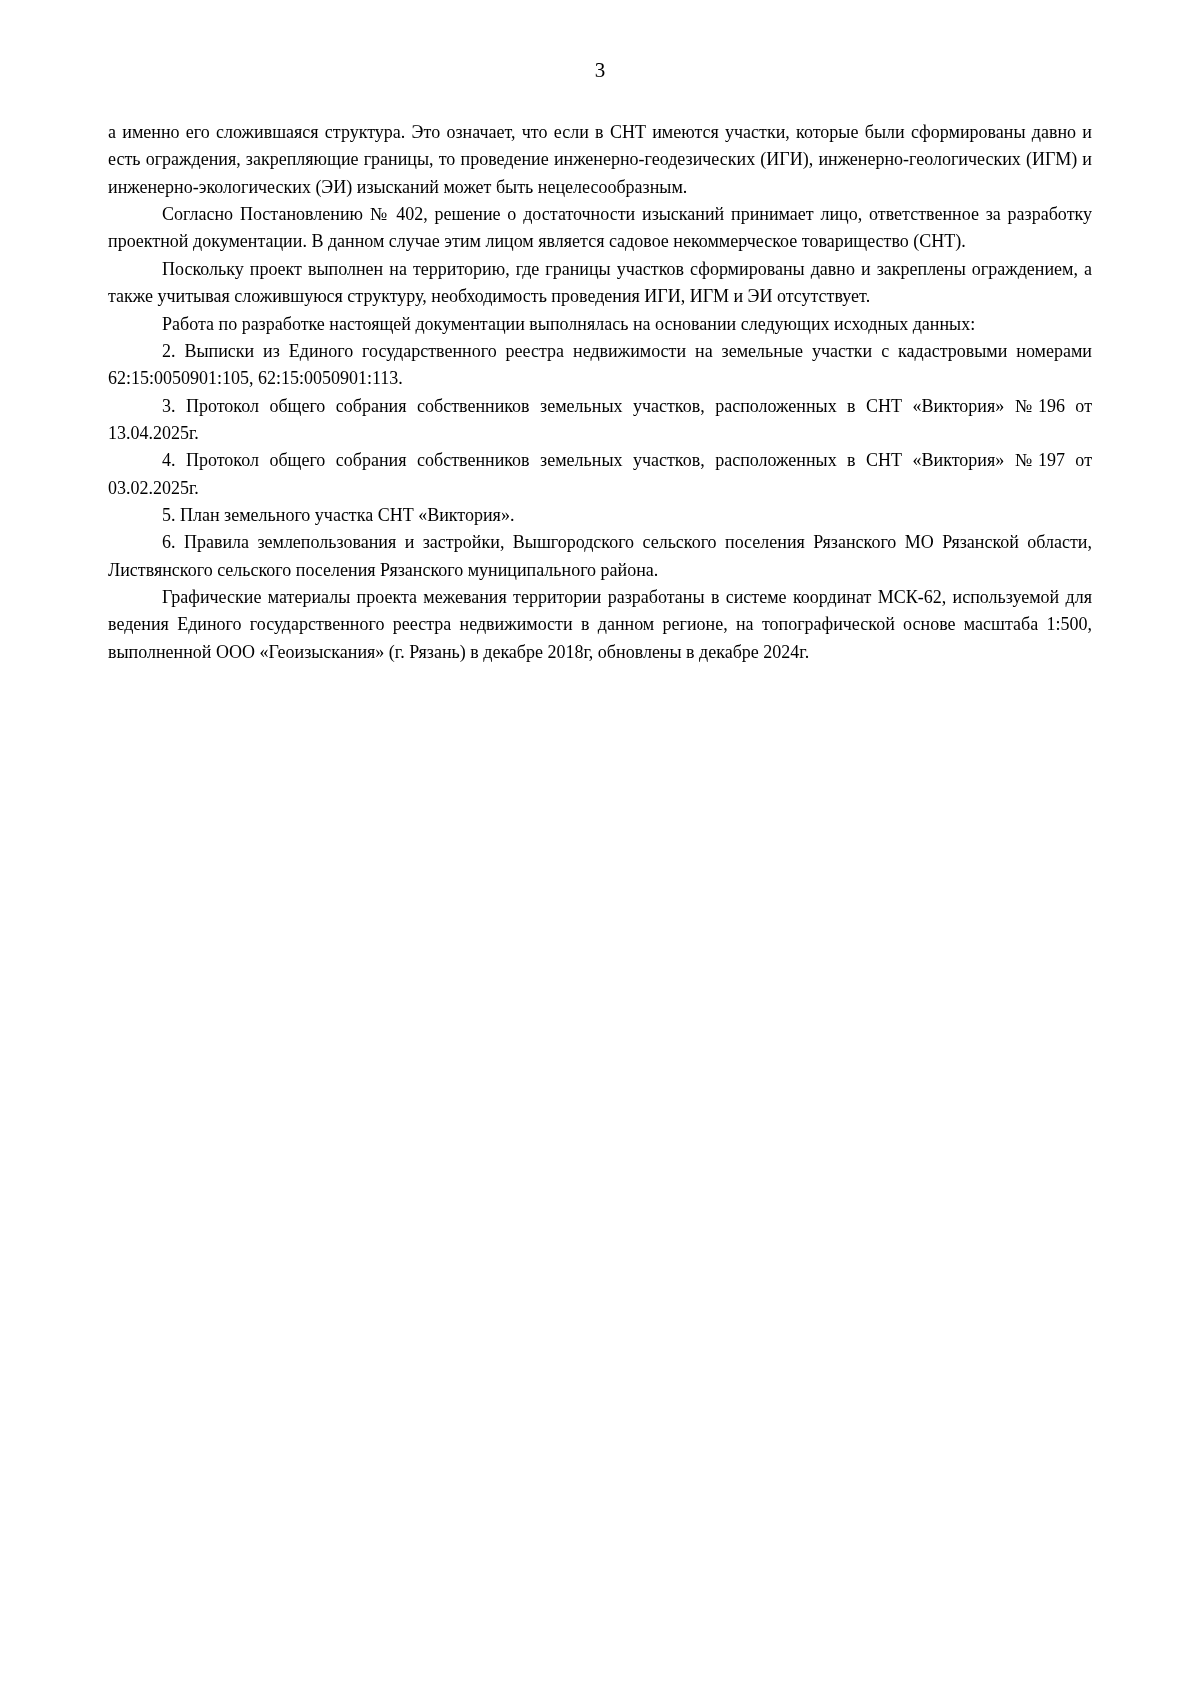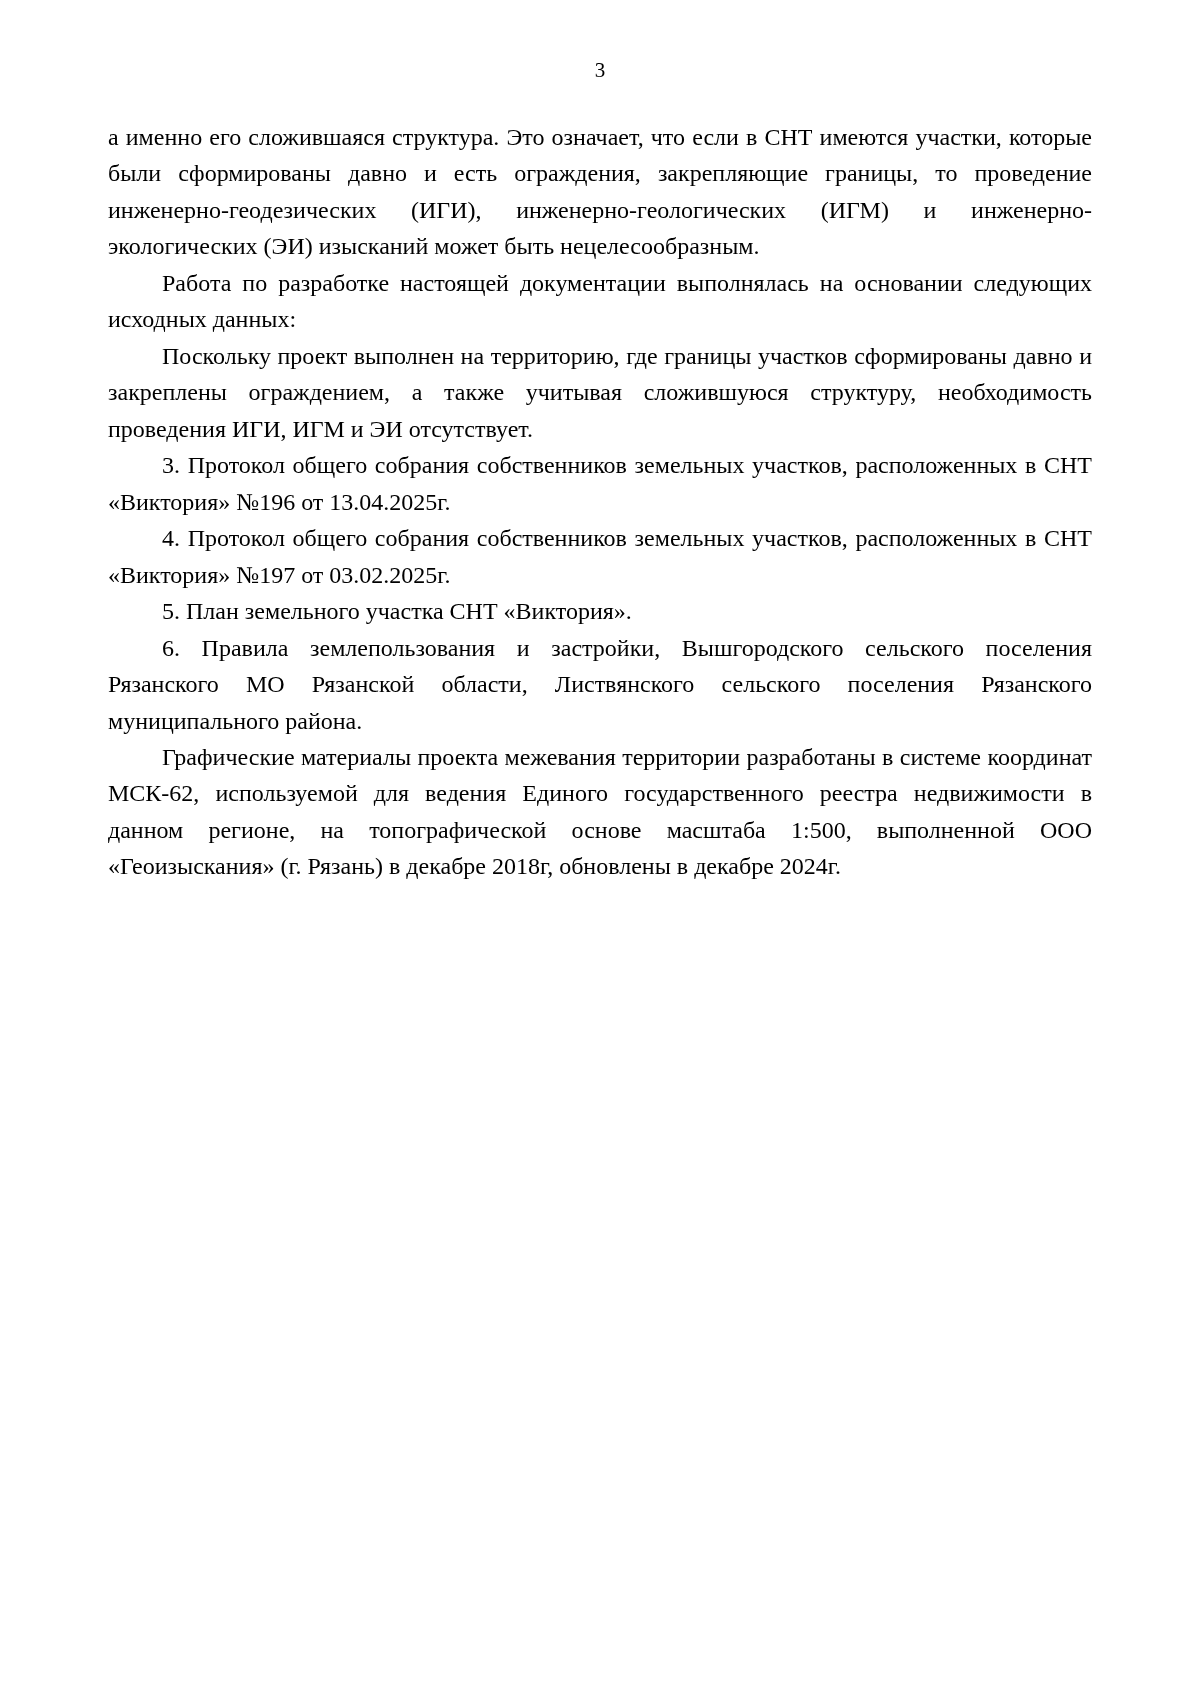--- a/index.html
+++ b/index.html
@@ -28,7 +28,7 @@
     letter-spacing: 0.2px;
   }
   .body-text {
-    font-size: 24px;
+    font-size: 18px;
     line-height: 1.52;
     text-align: justify;
     text-justify: inter-word;

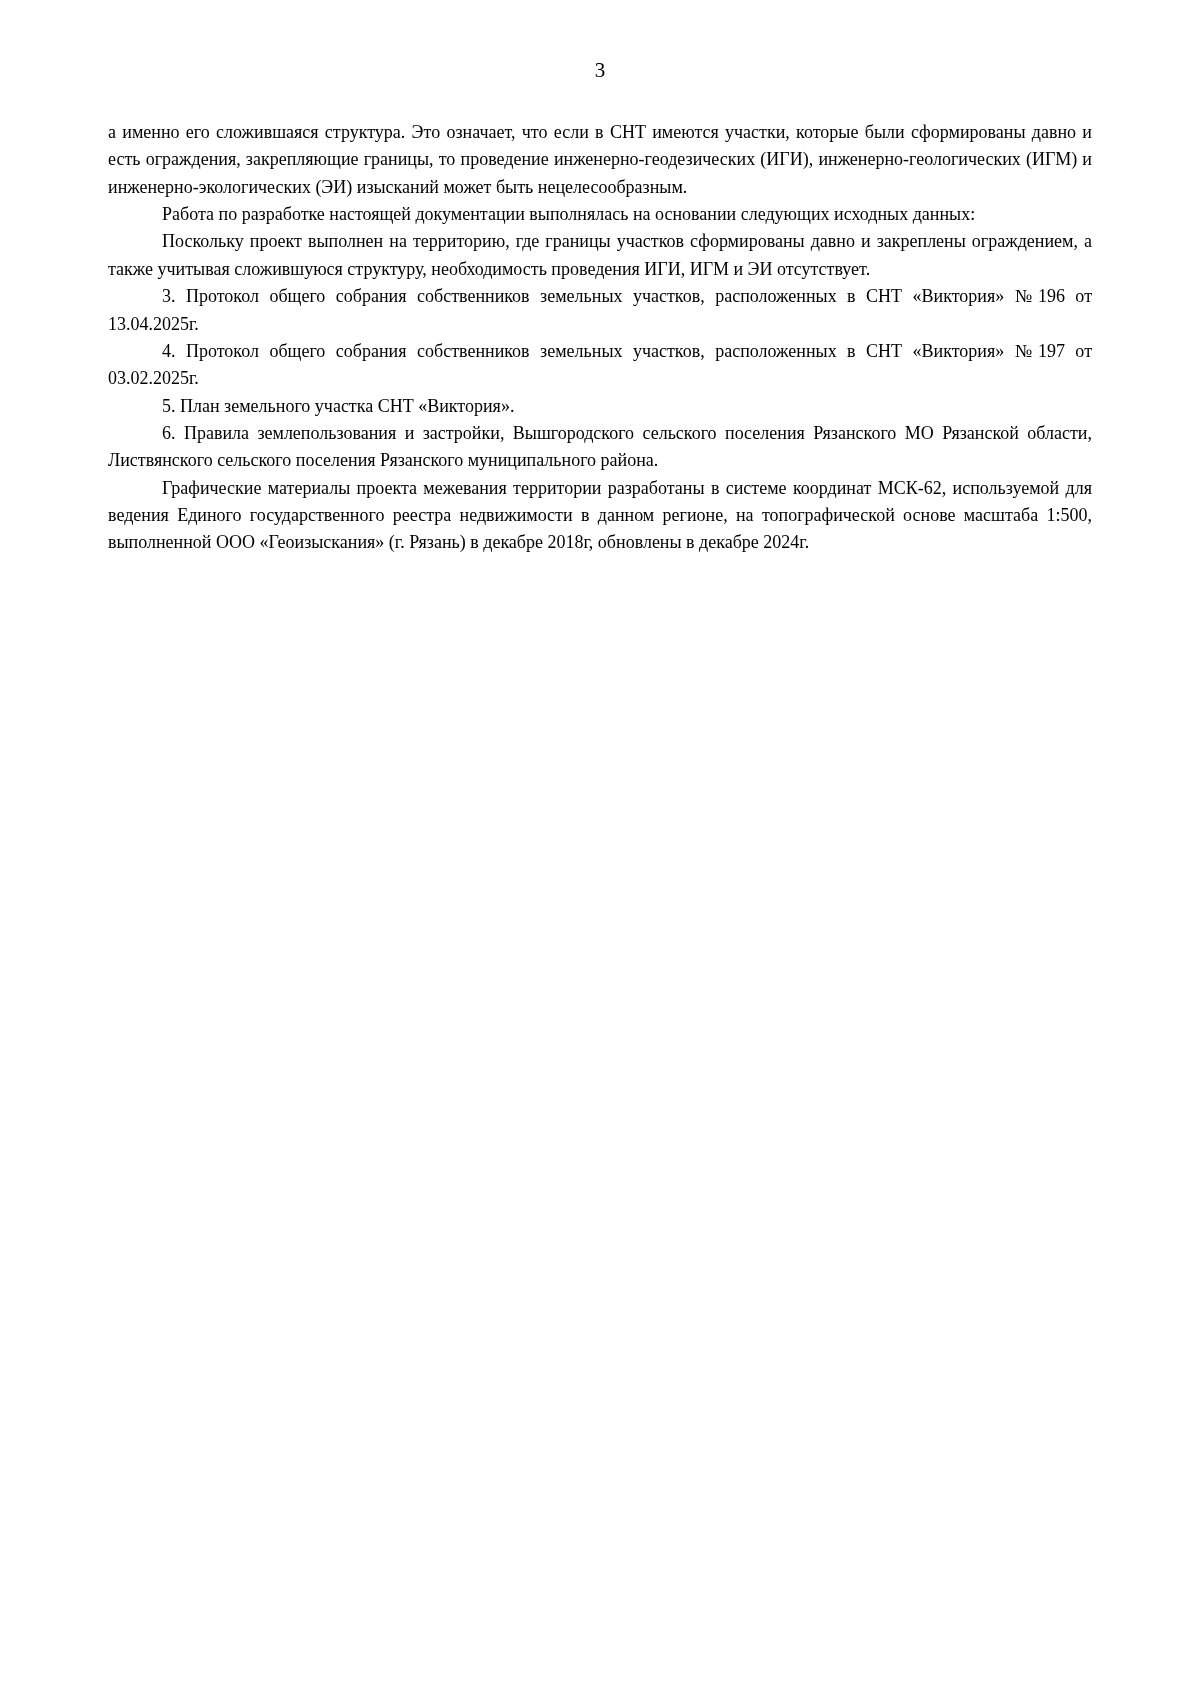--- a/index.html
+++ b/index.html
@@ -53,6 +53,7 @@
   <div class="page-number">3</div>
   <div class="body-text">
       <p class="no-indent">а именно его сложившаяся структура. Это означает, что если в СНТ имеются участки, которые были сформированы давно и есть ограждения, закрепляющие границы, то проведение инженерно-геодезических (ИГИ), инженерно-геологических (ИГМ) и инженерно-экологических (ЭИ) изысканий может быть нецелесообразным.</p>
+      <p>Согласно Постановлению № 402, решение о достаточности изысканий принимает лицо, ответственное за разработку проектной документации. В данном случае этим лицом является садовое некоммерческое товарищество (СНТ).</p>
       <p>Работа по разработке настоящей документации выполнялась на основании следующих исходных данных:</p>
       <p>Поскольку проект выполнен на территорию, где границы участков сформированы давно и закреплены ограждением, а также учитывая сложившуюся структуру, необходимость проведения ИГИ, ИГМ и ЭИ отсутствует.</p>
       <p>3. Протокол общего собрания собственников земельных участков, расположенных в СНТ «Виктория» №196 от 13.04.2025г.</p>

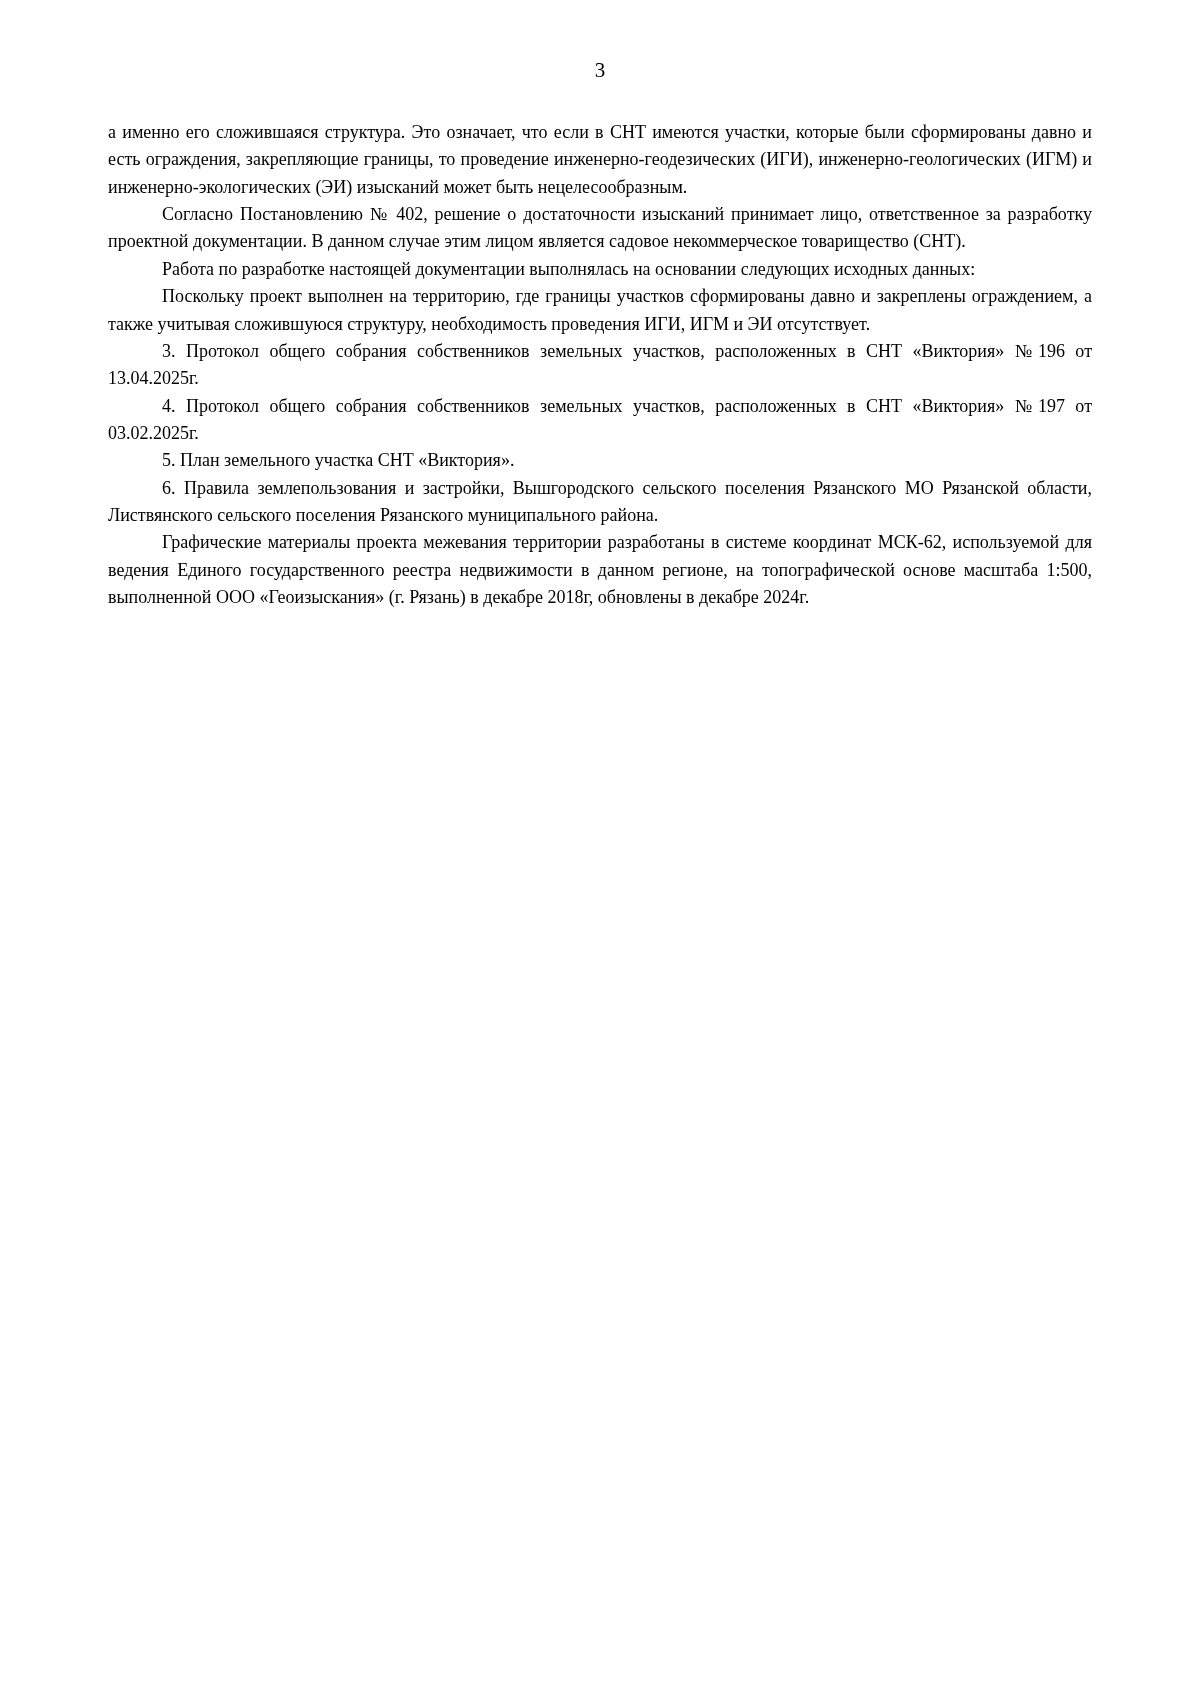--- a/index.html
+++ b/index.html
@@ -54,8 +54,8 @@
   <div class="body-text">
       <p class="no-indent">а именно его сложившаяся структура. Это означает, что если в СНТ имеются участки, которые были сформированы давно и есть ограждения, закрепляющие границы, то проведение инженерно-геодезических (ИГИ), инженерно-геологических (ИГМ) и инженерно-экологических (ЭИ) изысканий может быть нецелесообразным.</p>
       <p>Согласно Постановлению № 402, решение о достаточности изысканий принимает лицо, ответственное за разработку проектной документации. В данном случае этим лицом является садовое некоммерческое товарищество (СНТ).</p>
+      <p>Поскольку проект выполнен на территорию, где границы участков сформированы давно и закреплены ограждением, а также учитывая сложившуюся структуру, необходимость проведения ИГИ, ИГМ и ЭИ отсутствует.</p>
       <p>Работа по разработке настоящей документации выполнялась на основании следующих исходных данных:</p>
-      <p>Поскольку проект выполнен на территорию, где границы участков сформированы давно и закреплены ограждением, а также учитывая сложившуюся структуру, необходимость проведения ИГИ, ИГМ и ЭИ отсутствует.</p>
       <p>3. Протокол общего собрания собственников земельных участков, расположенных в СНТ «Виктория» №196 от 13.04.2025г.</p>
       <p>4. Протокол общего собрания собственников земельных участков, расположенных в СНТ «Виктория» №197 от 03.02.2025г.</p>
       <p>5. План земельного участка СНТ «Виктория».</p>

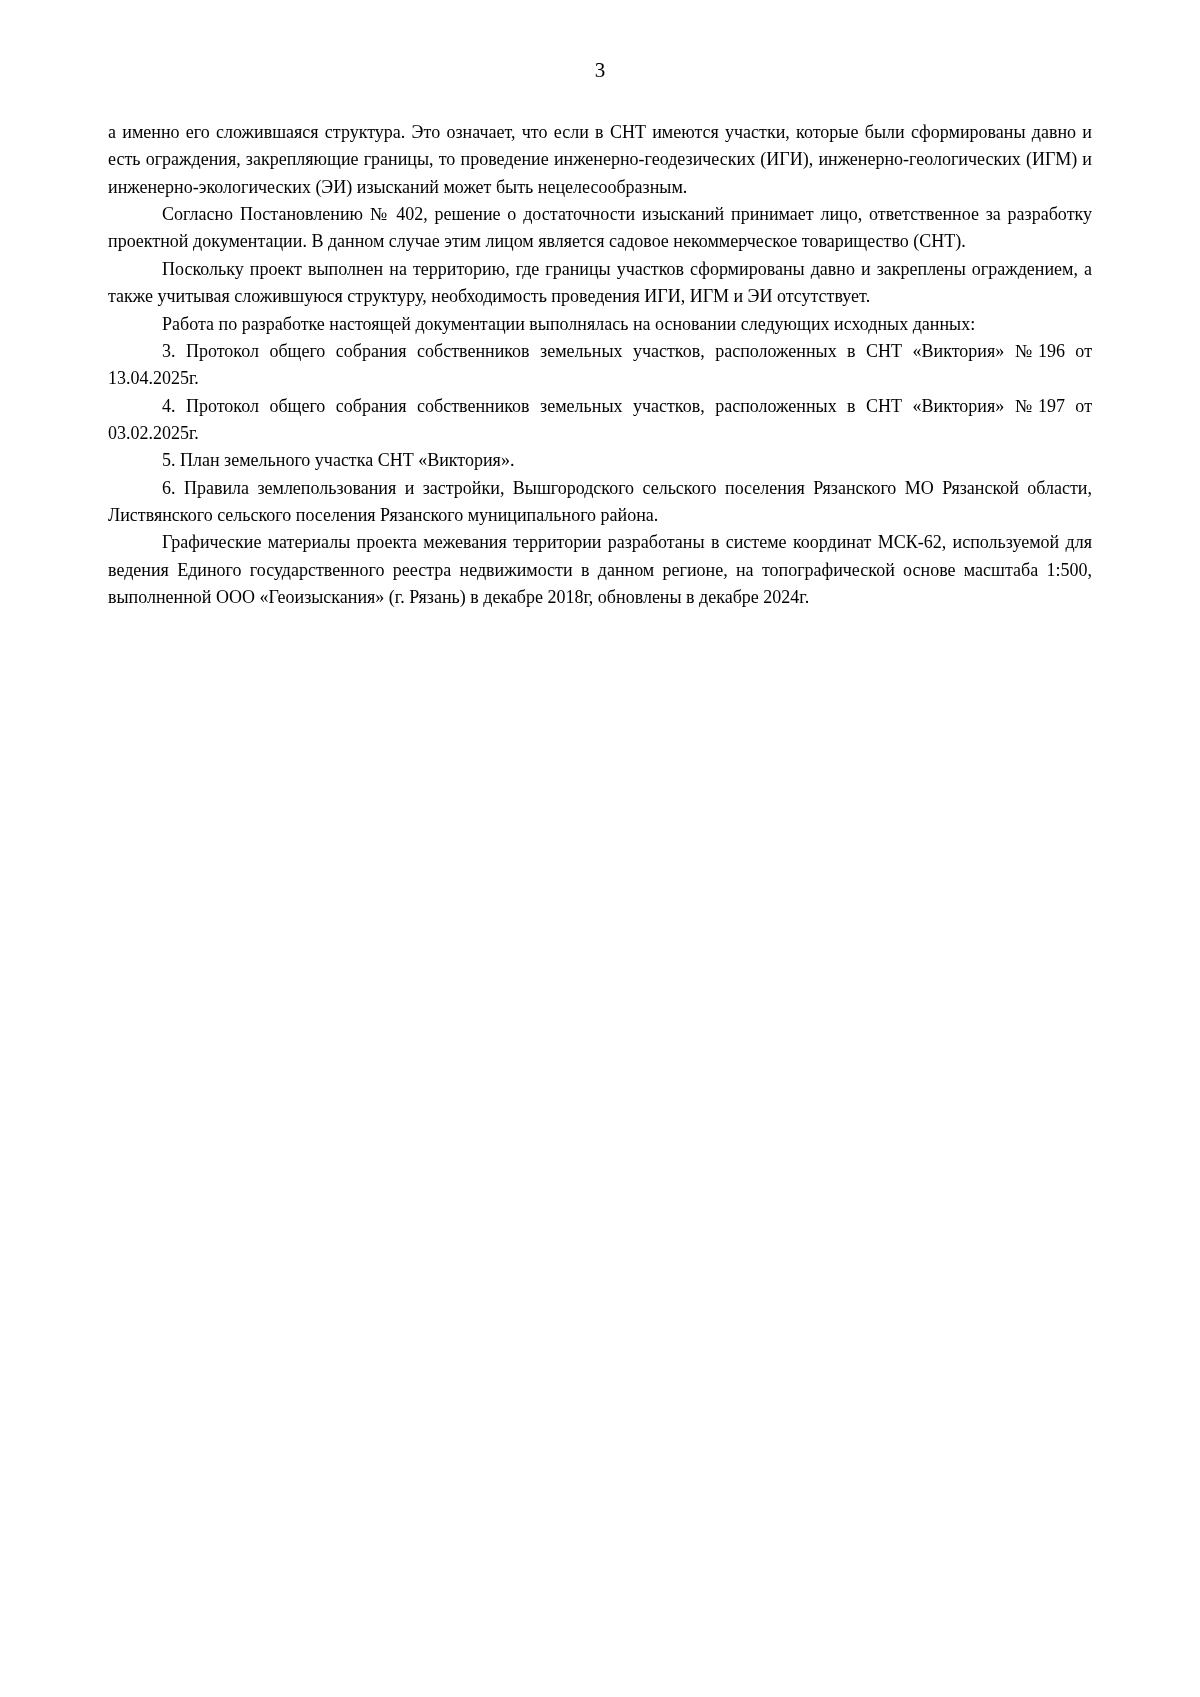--- a/index.html
+++ b/index.html
@@ -56,6 +56,7 @@
       <p>Согласно Постановлению № 402, решение о достаточности изысканий принимает лицо, ответственное за разработку проектной документации. В данном случае этим лицом является садовое некоммерческое товарищество (СНТ).</p>
       <p>Поскольку проект выполнен на территорию, где границы участков сформированы давно и закреплены ограждением, а также учитывая сложившуюся структуру, необходимость проведения ИГИ, ИГМ и ЭИ отсутствует.</p>
       <p>Работа по разработке настоящей документации выполнялась на основании следующих исходных данных:</p>
+      <p>2. Выписки из Единого государственного реестра недвижимости на земельные участки с кадастровыми номерами 62:15:0050901:105, 62:15:0050901:113.</p>
       <p>3. Протокол общего собрания собственников земельных участков, расположенных в СНТ «Виктория» №196 от 13.04.2025г.</p>
       <p>4. Протокол общего собрания собственников земельных участков, расположенных в СНТ «Виктория» №197 от 03.02.2025г.</p>
       <p>5. План земельного участка СНТ «Виктория».</p>

